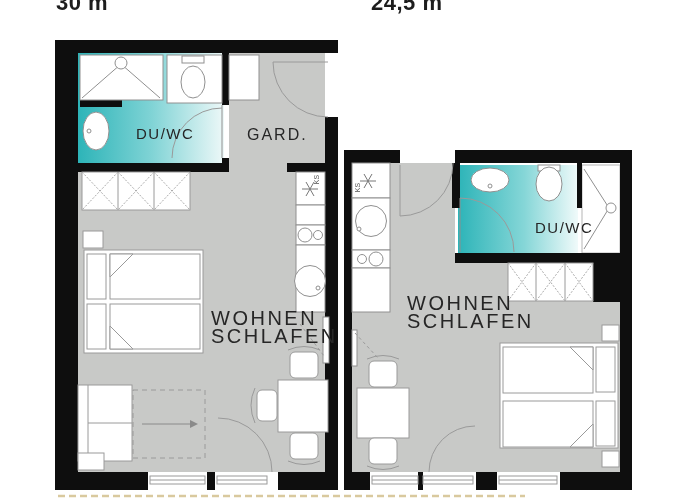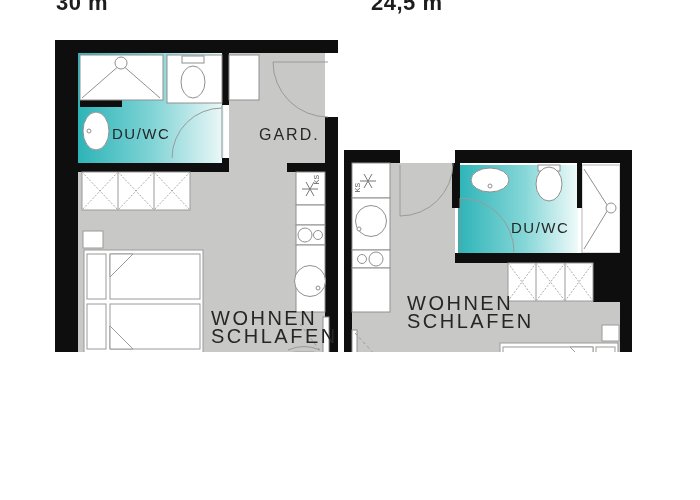--- a/index.html
+++ b/index.html
@@ -4,7 +4,7 @@
 <style>
   html,body{margin:0;padding:0;background:#fff;}
   .stage{
-    position:relative;width:700px;height:352px;overflow:hidden;background:#fff;
+    position:relative;width:700px;height:500px;overflow:hidden;background:#fff;
     font-family:"Liberation Sans", sans-serif;
   }
   .stage svg{position:absolute;left:0;top:0;}

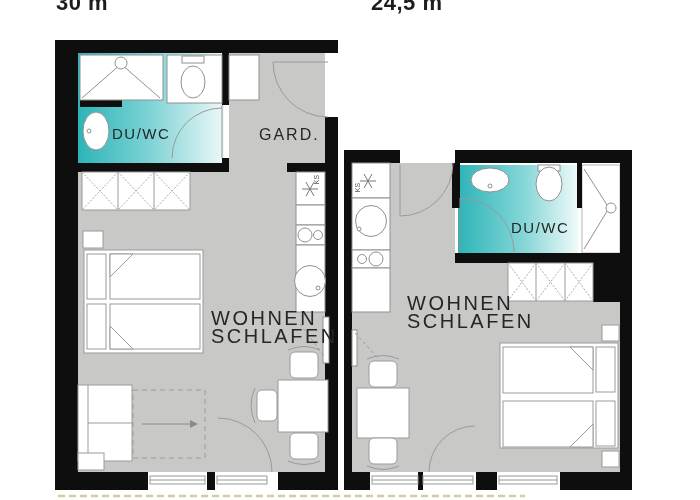--- a/index.html
+++ b/index.html
@@ -10,7 +10,7 @@
   .stage svg{position:absolute;left:0;top:0;}
   .lbl{position:absolute;color:#1d1d1d;white-space:nowrap;}
   .title{font-size:22px;font-weight:700;letter-spacing:0.5px;}
-  .room{font-size:15px;letter-spacing:1.5px;color:#262626;}
+  .room{font-size:15px;letter-spacing:1.5px;color:#262626;margin-left:24px;}
   .room2{font-size:20px;letter-spacing:2.5px;line-height:17px;color:#262626;}
   .gard{font-size:16px;letter-spacing:2px;color:#262626;}
   .ks{font-size:7px;color:#555;transform:rotate(-90deg);transform-origin:center;}

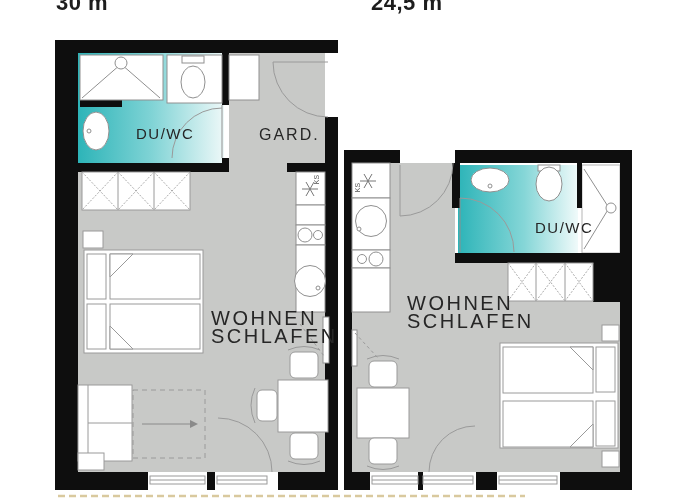--- a/index.html
+++ b/index.html
@@ -250,7 +250,7 @@
 <div class="lbl title" style="left:371px;top:-10px;">24,5 m</div>
 
 <div class="lbl room" style="left:112px;top:125px;">DU/WC</div>
-<div class="lbl gard" style="left:247px;top:126px;margin-left:12px;">GARD.</div>
+<div class="lbl gard" style="left:247px;top:126px;">GARD.</div>
 <div class="lbl room2" style="left:211px;top:310px;">WOHNEN</div>
 <div class="lbl room2" style="left:211px;top:328px;">SCHLAFEN</div>
 <div class="lbl ks" style="left:312px;top:176px;">KS</div>

